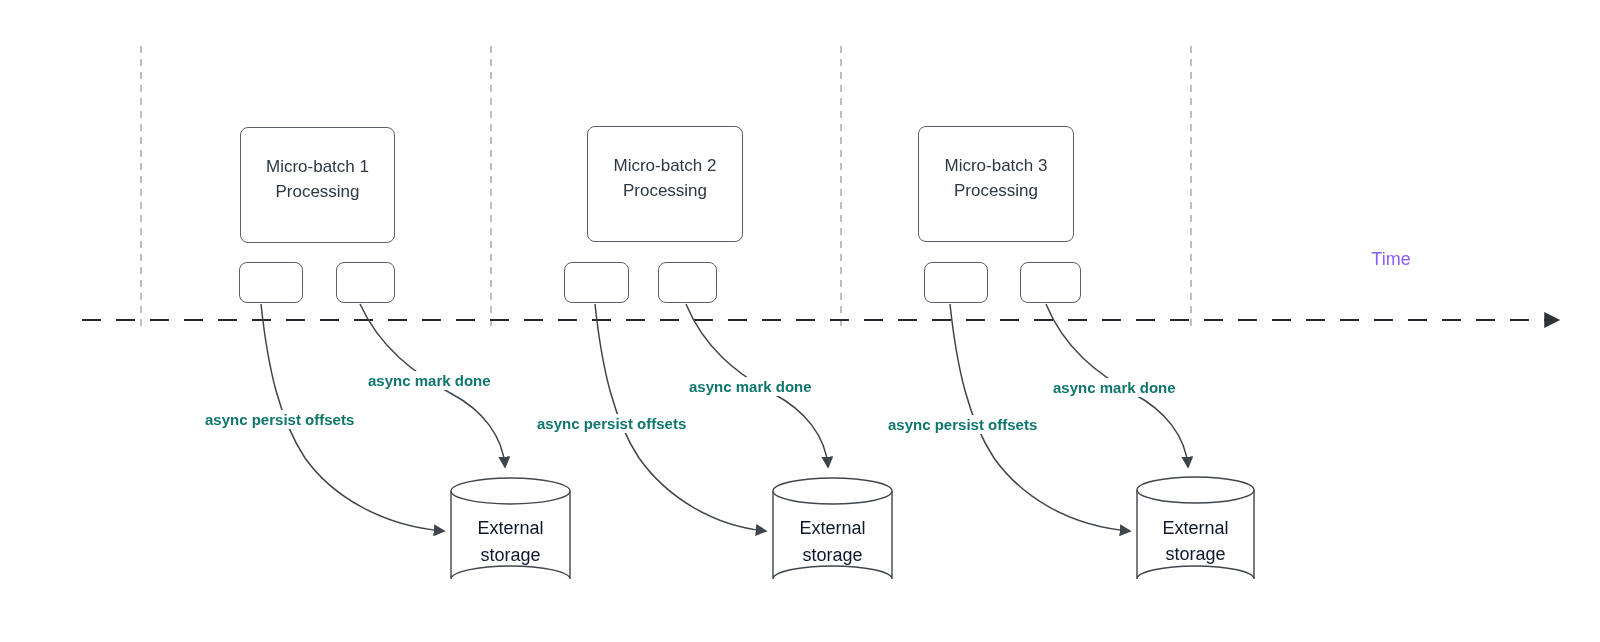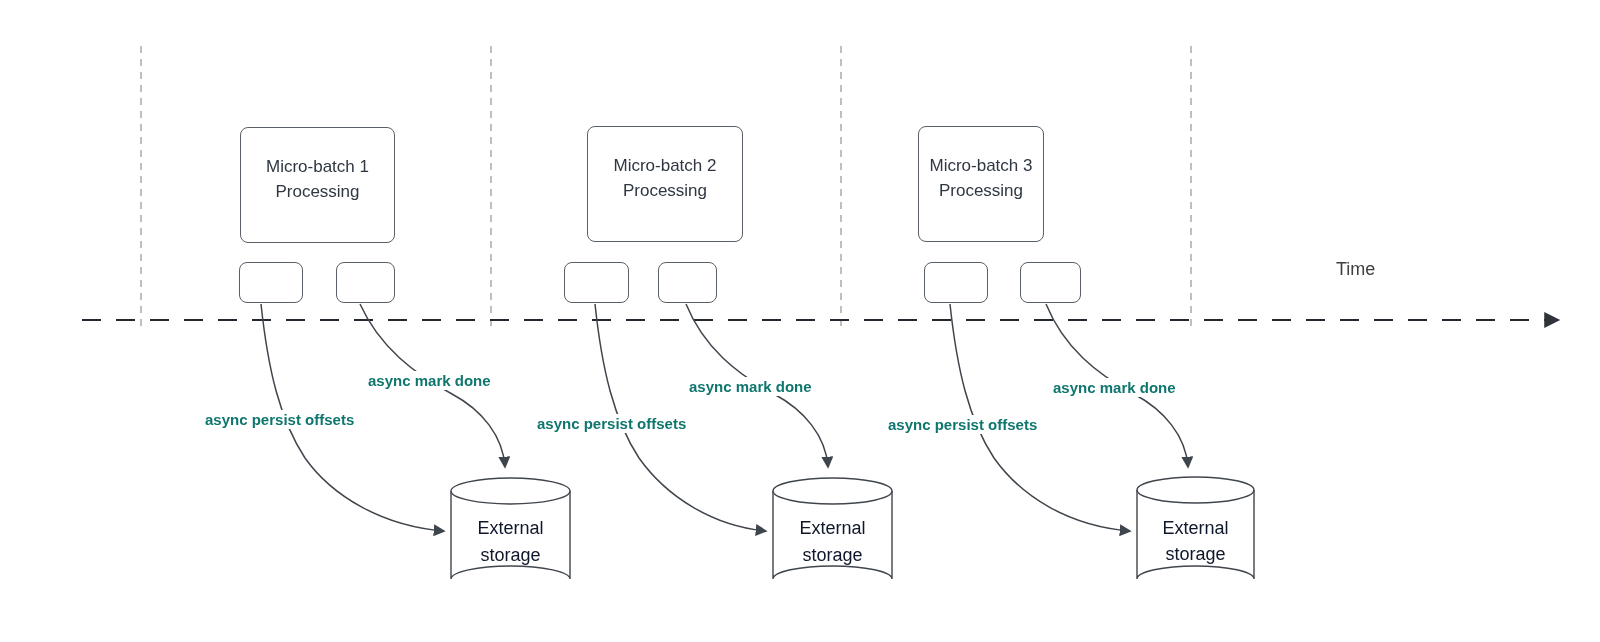--- a/index.html
+++ b/index.html
@@ -35,7 +35,7 @@
 
   .g1-box{left:240px;top:127px;}
   .g2-box{left:560px;top:126px;width:156px;margin-left:27px;}
-  .g3-box{left:918px;top:126px;width:126px;}
+  .g3-box{left:918px;top:126px;width:156px;}
 
   .g1-s1{left:239px;top:262px;}
   .g1-s2{left:336px;top:262px;width:59px;}

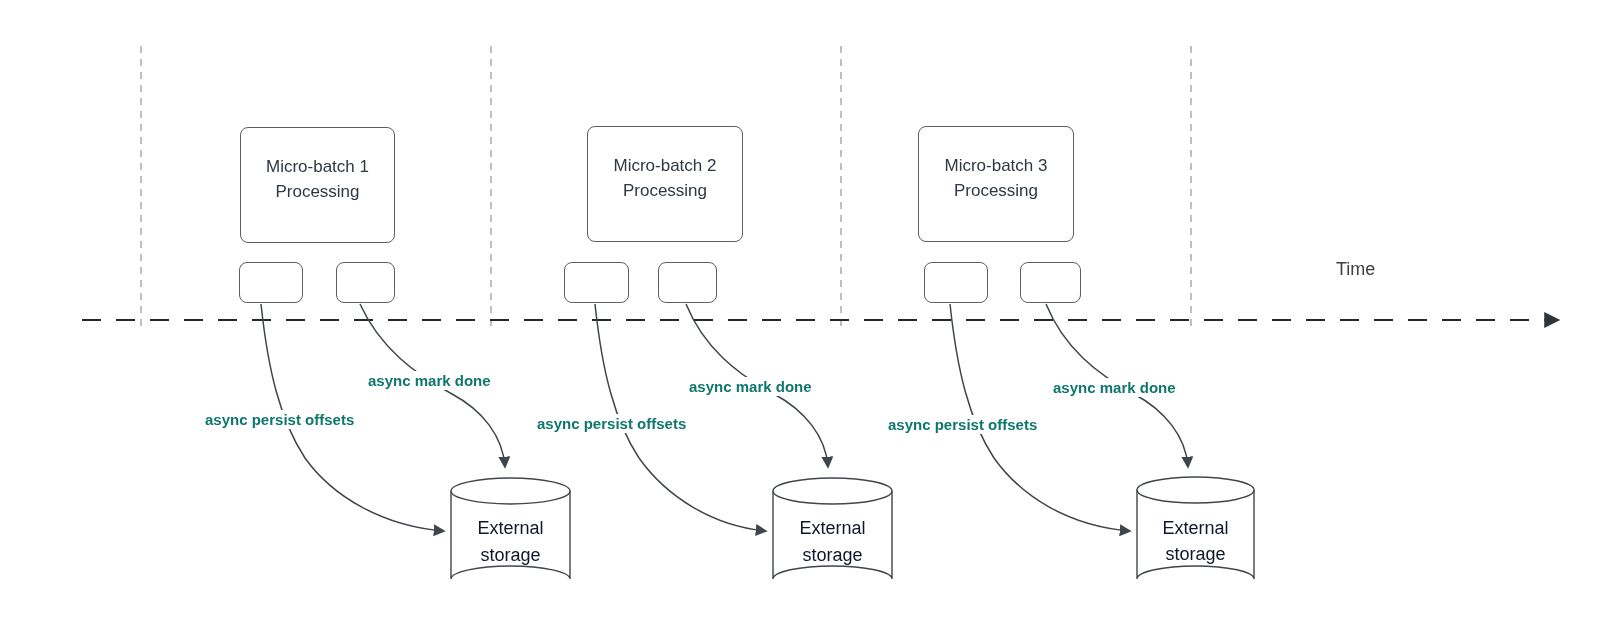--- a/index.html
+++ b/index.html
@@ -80,9 +80,9 @@
   .time-label{
     position:absolute;
     z-index:2;
-    left:1336px;top:259px;width:110px;
-    text-align:left;
-    color:#404040;
+    left:1336px;top:249px;width:110px;
+    text-align:center;
+    color:#8b5cf6;
     font-size:18px;
   }
 </style>

